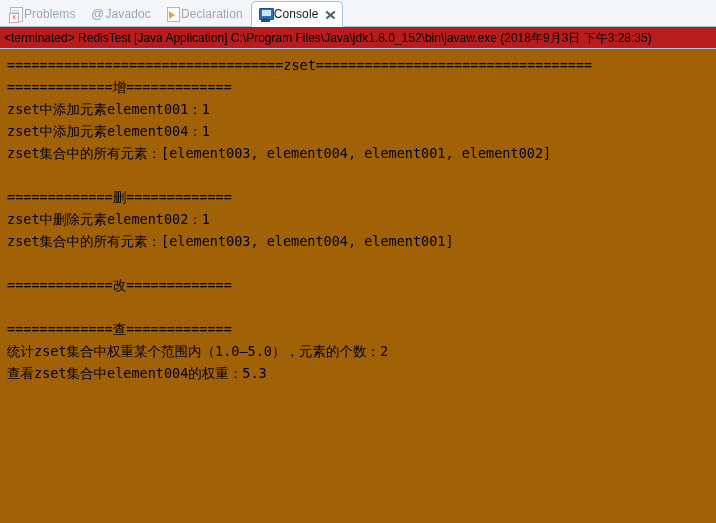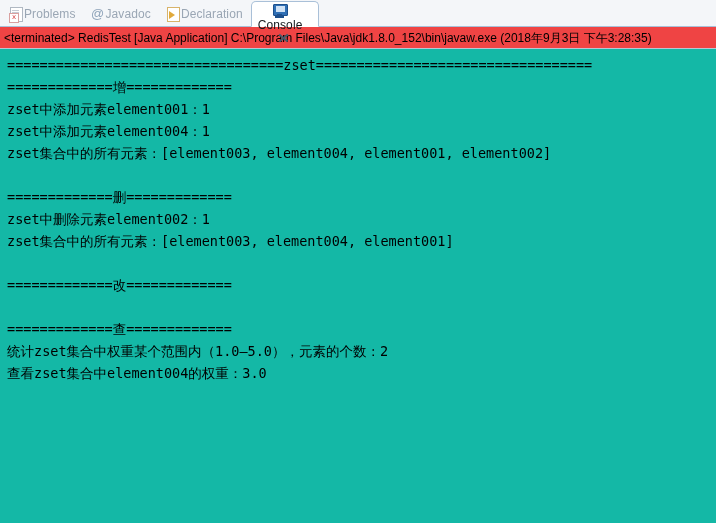--- a/index.html
+++ b/index.html
@@ -48,8 +48,7 @@
     border-top-right-radius: 5px;
     height: 26px;
     margin-bottom: -1px;
-    padding-right: 16px;
-    flex-direction: column;
+    padding-right: 6px;
   }
   .tab.active .label { color: #14181c; }
 

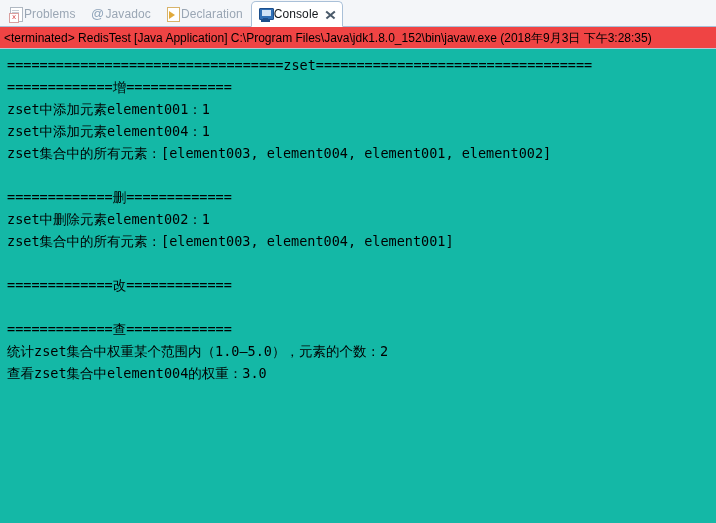--- a/index.html
+++ b/index.html
@@ -156,7 +156,7 @@
     padding: 4px 0 3px 4px;
     white-space: nowrap;
     border-bottom: 1px solid #b8c6d4;
-    background: #ef4444;
+    background: #b91c1c;
     line-height: 14px;
   }
 

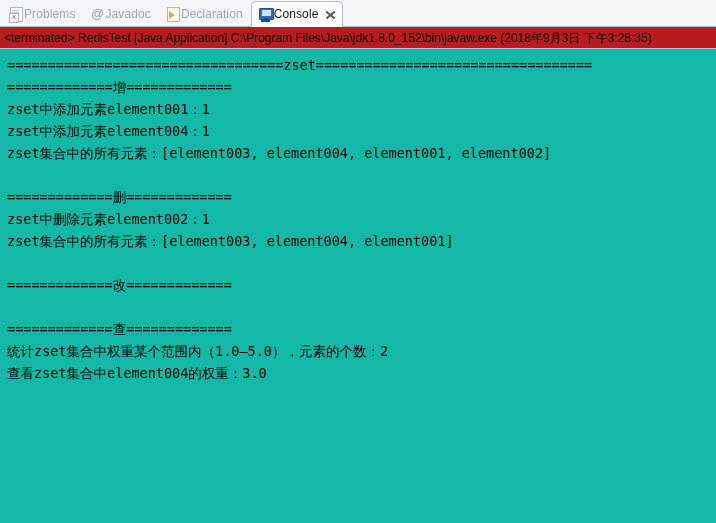--- a/index.html
+++ b/index.html
@@ -162,7 +162,7 @@
 
   
   .console {
-    background: #14b8a6;
+    background: #a16207;
     padding: 5px 0 0 7px;
     height: 475px;
     box-sizing: border-box;

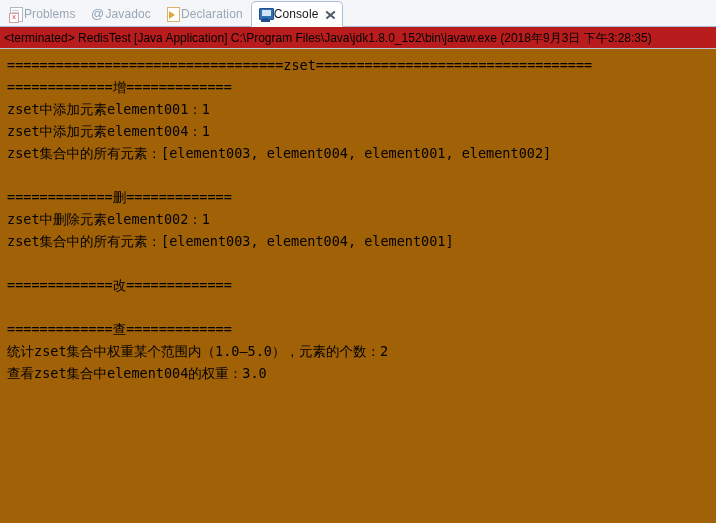--- a/index.html
+++ b/index.html
@@ -237,7 +237,7 @@
   <div class="console-line blank"></div>
   <div class="console-line">=============查=============</div>
   <div class="console-line">统计zset集合中权重某个范围内（1.0—5.0），元素的个数：2</div>
-  <div class="console-line">查看zset集合中element004的权重：3.0</div>
+  <div class="console-line">查看zset集合中element004的权重：5.3</div>
 </div>
 
 </body></html>

